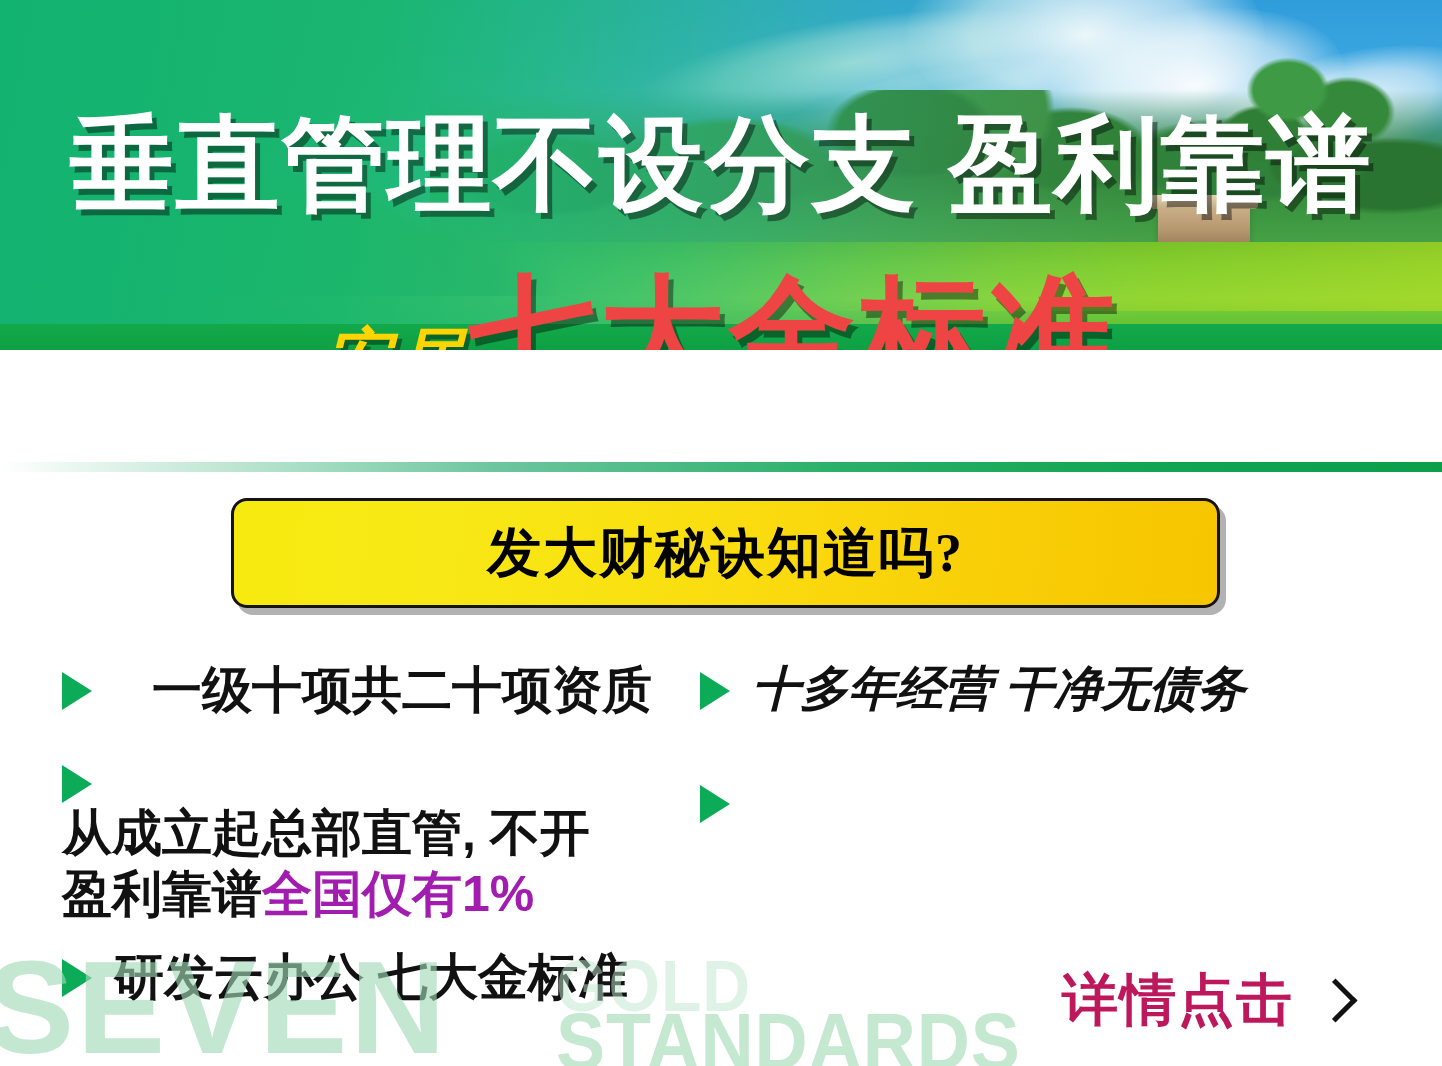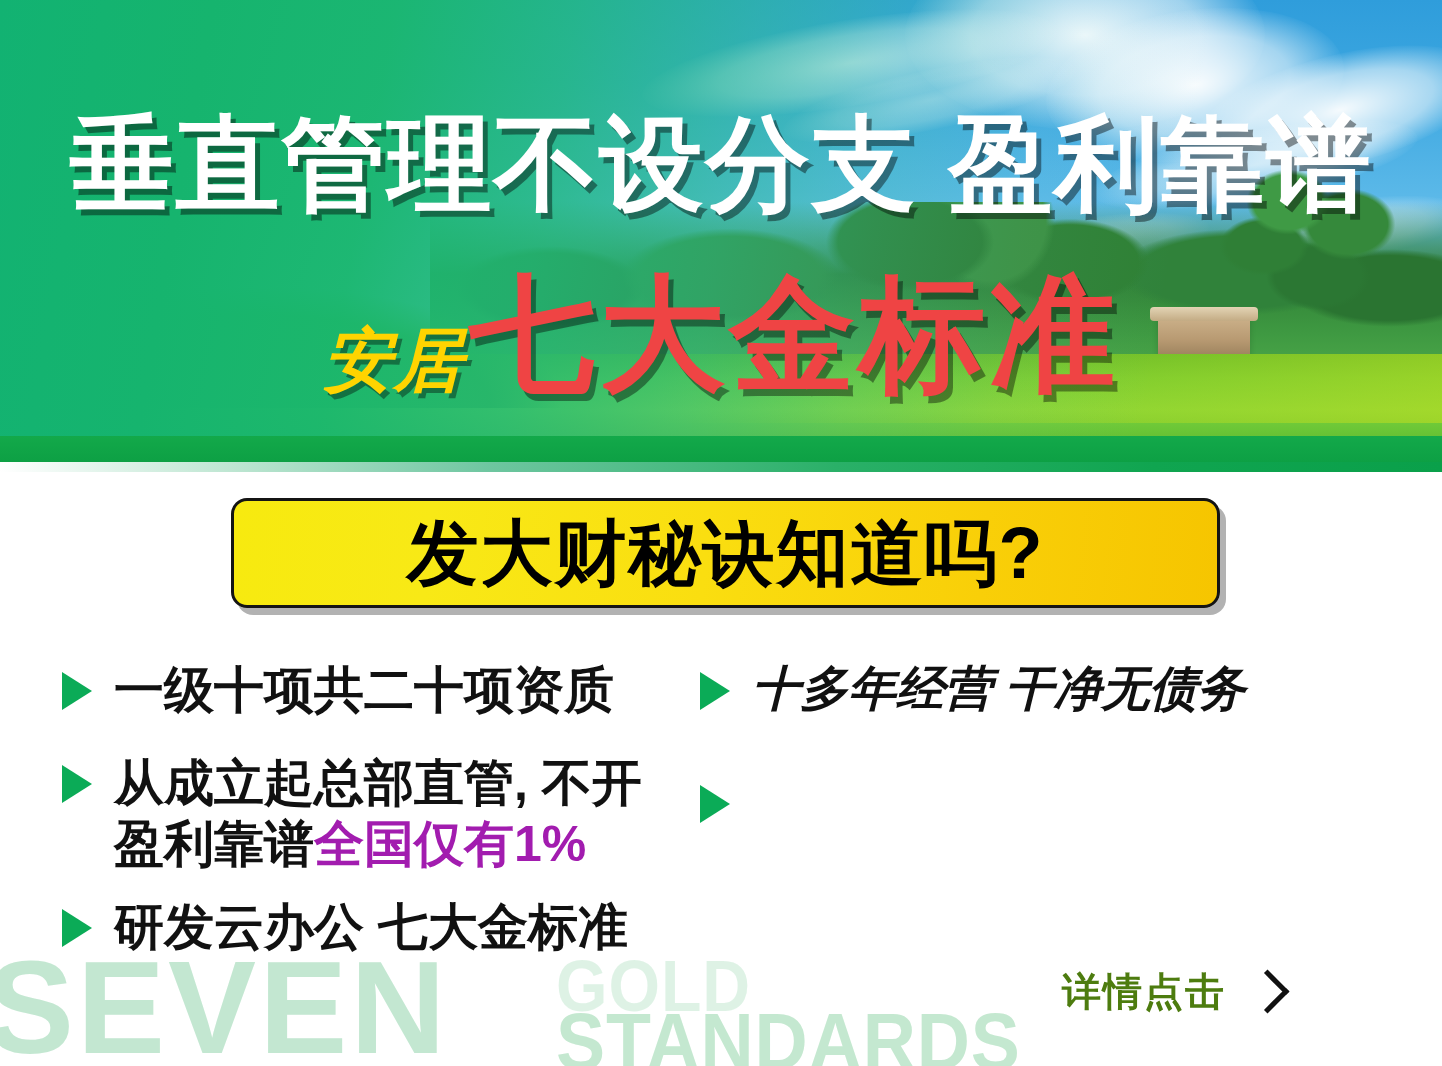--- a/index.html
+++ b/index.html
@@ -20,7 +20,7 @@
     position: absolute;
     left: 0; top: 0;
     width: 1442px;
-    height: 462px;
+    height: 350px;
     overflow: hidden;
   }
   

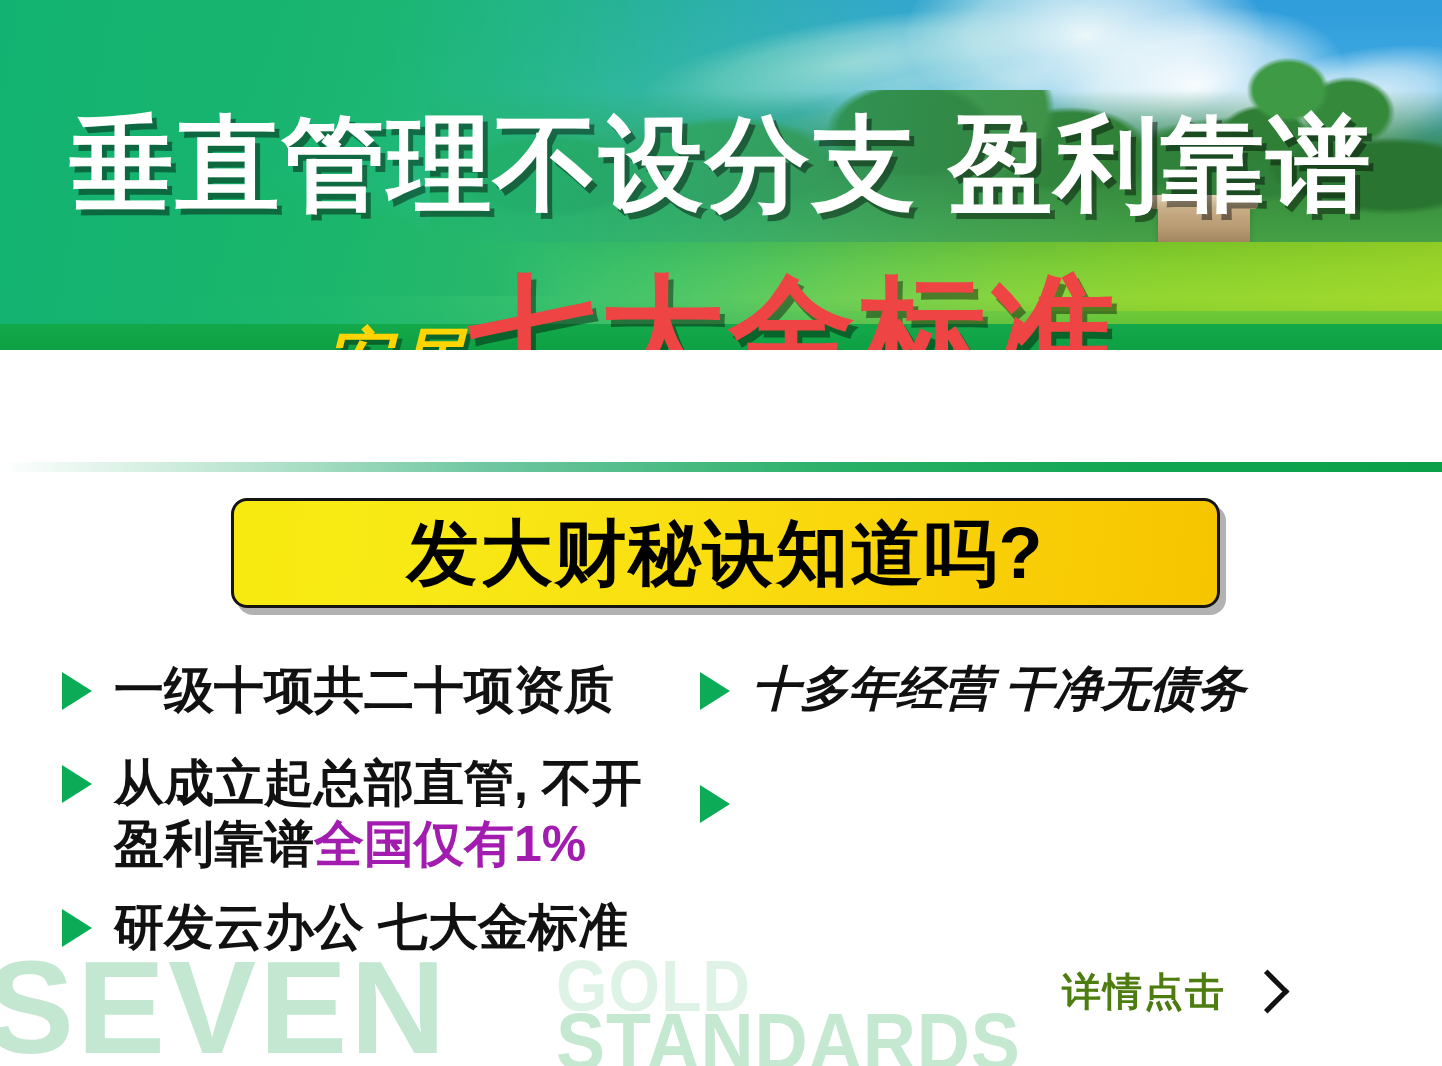--- a/index.html
+++ b/index.html
@@ -201,12 +201,13 @@
     box-sizing: border-box;
   }
   .yellow-banner-text {
-    font-size: 72px;
+    font-size: 54px;
     font-weight: bold;
     color: #000000;
     letter-spacing: 2px;
     line-height: 1;
     white-space: nowrap;
+    font-family: Liberation Serif, serif;
   }
 
   

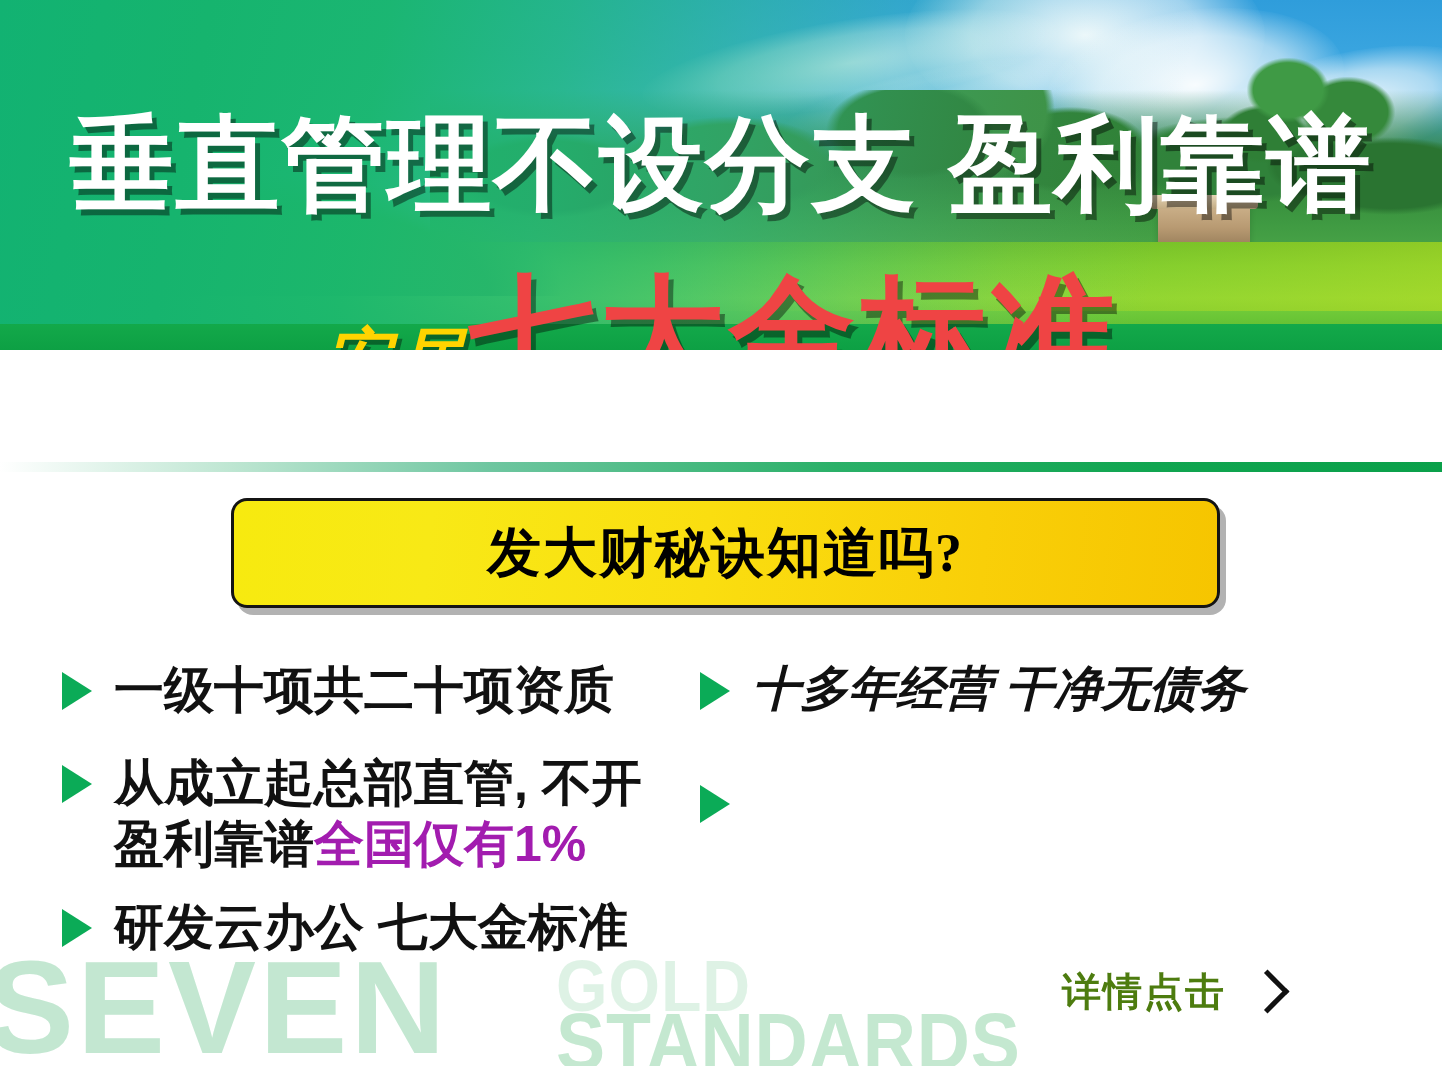--- a/index.html
+++ b/index.html
@@ -244,7 +244,7 @@
   .feature-text.green { color: #12a85a; }
   .hl-green { color: #a21caf; }
 
-  .col-left  .feature:nth-child(1) { margin-bottom: 32px; }
+  .col-left  .feature:nth-child(1) { margin-bottom: 32px; gap: 38px; }
   .col-left  .feature:nth-child(2) { margin-bottom: 22px; }
   .col-right .feature:nth-child(1) { margin-bottom: 54px; }
   .col-right .feature:nth-child(2) { margin-bottom: 42px; }

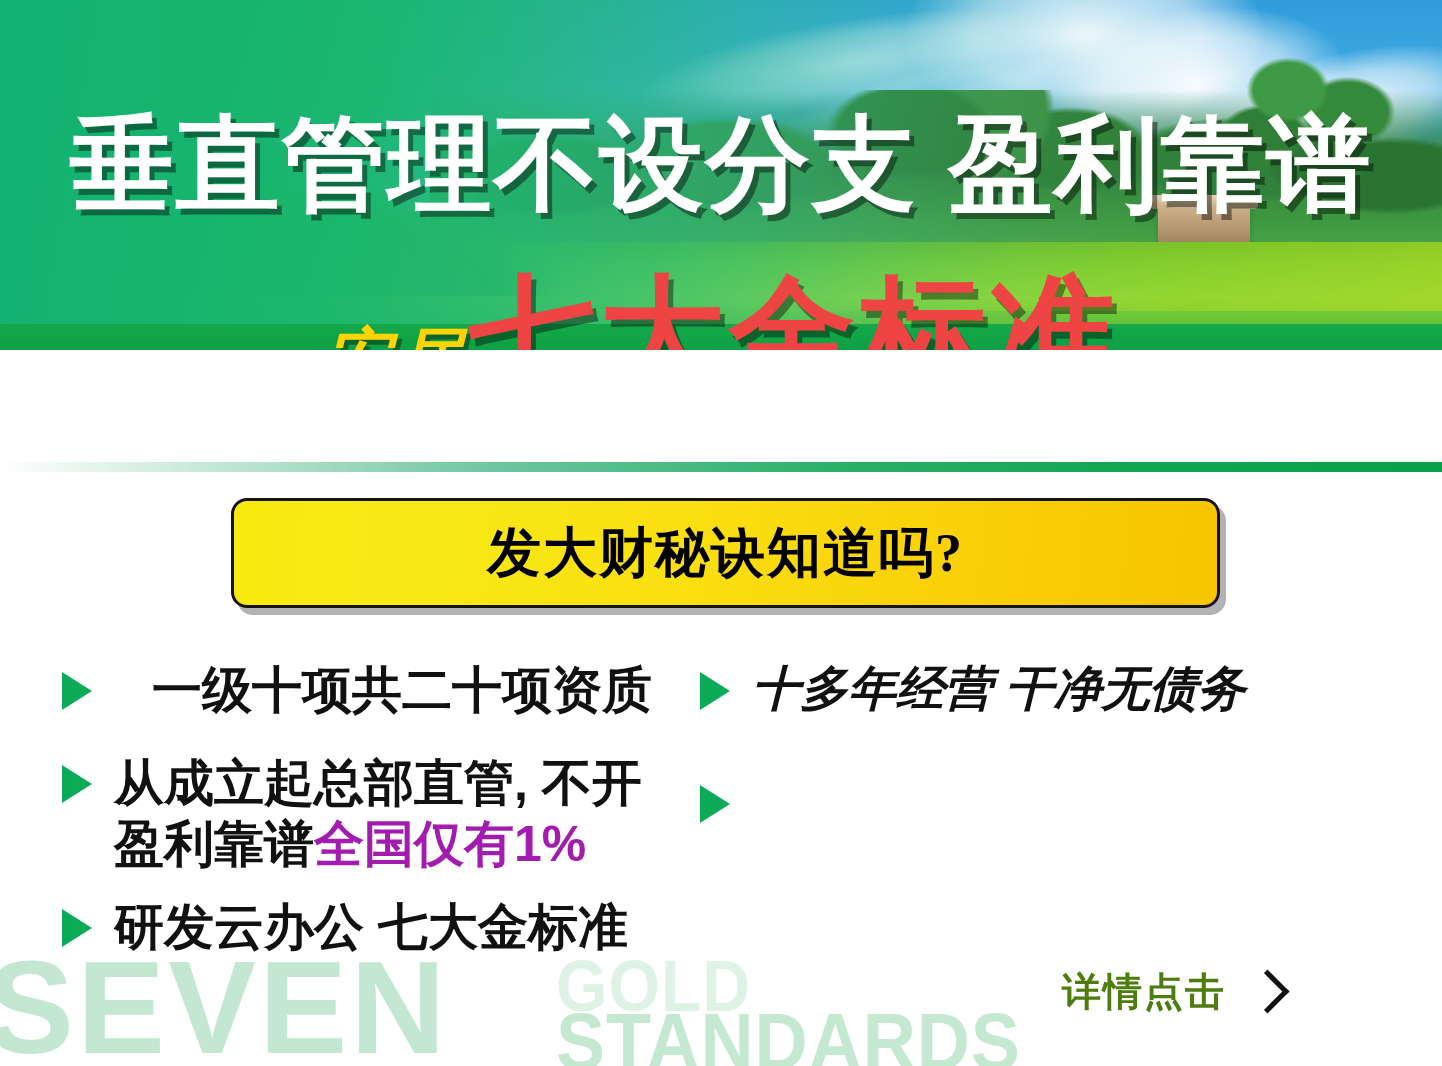--- a/index.html
+++ b/index.html
@@ -245,7 +245,7 @@
   .hl-green { color: #a21caf; }
 
   .col-left  .feature:nth-child(1) { margin-bottom: 32px; gap: 38px; }
-  .col-left  .feature:nth-child(2) { margin-bottom: 22px; }
+  .col-left  .feature:nth-child(2) { margin-bottom: 22px; flex-direction: column; }
   .col-right .feature:nth-child(1) { margin-bottom: 54px; }
   .col-right .feature:nth-child(2) { margin-bottom: 42px; }
   .col-right .feature-text { font-size: 48px; }

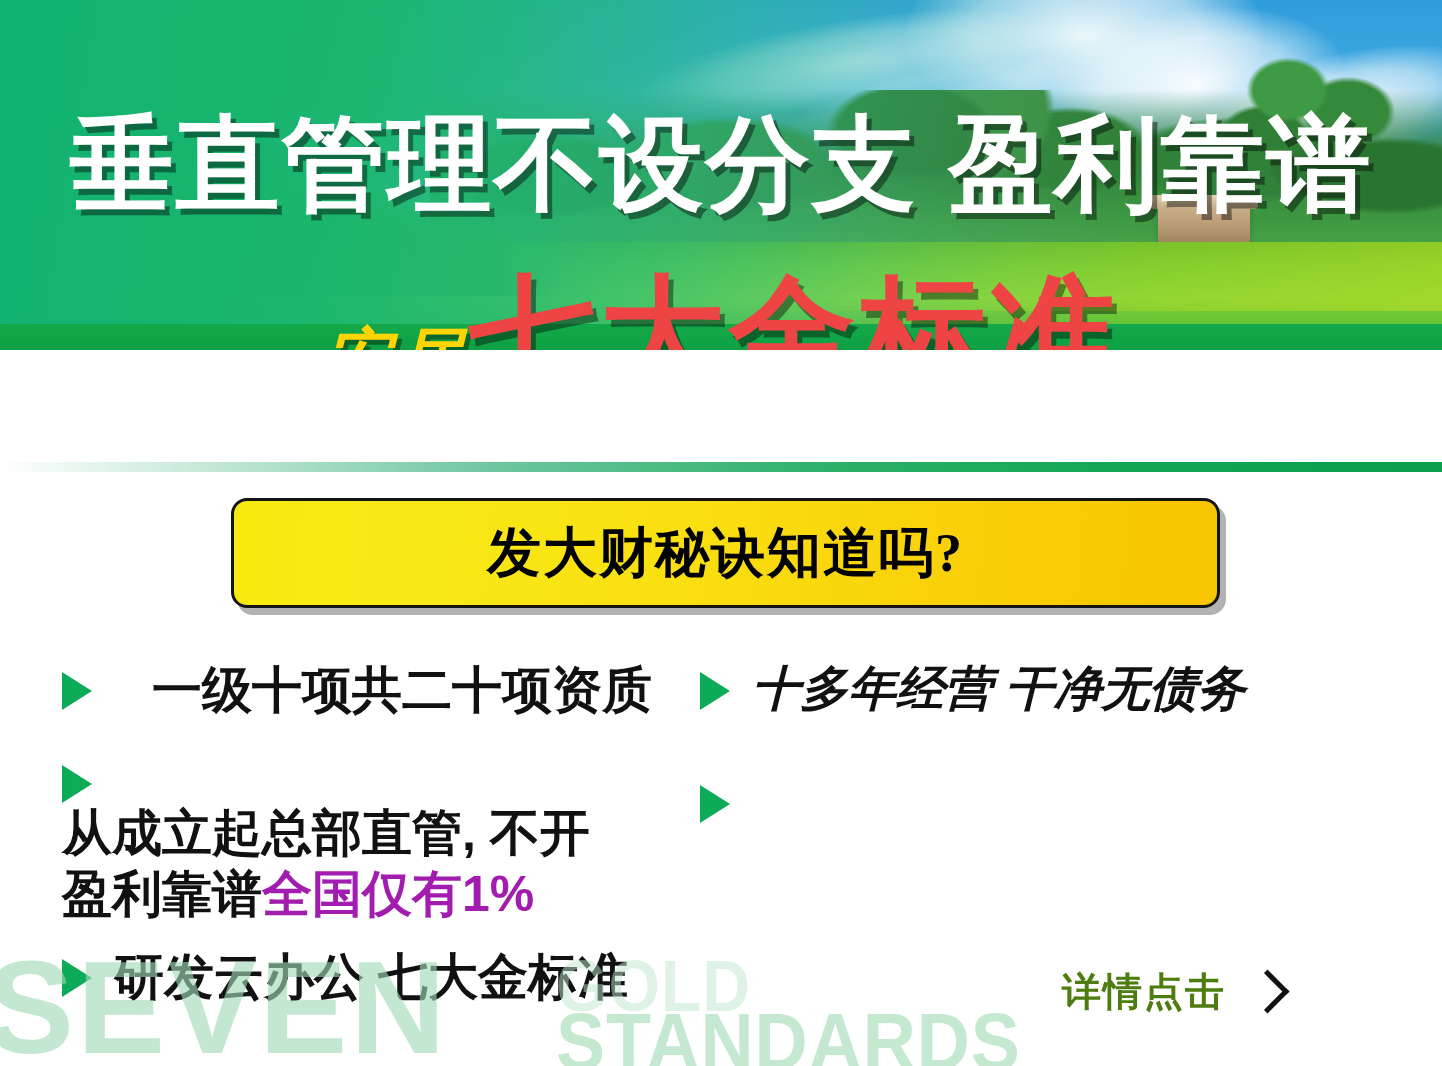--- a/index.html
+++ b/index.html
@@ -303,9 +303,9 @@
     white-space: nowrap;
   }
   .cta-text {
-    font-size: 39px;
-    font-weight: bold;
-    color: #4d7c0f;
+    font-size: 56px;
+    font-weight: bold;
+    color: #be185d;
     letter-spacing: 2px;
     line-height: 1;
   }

